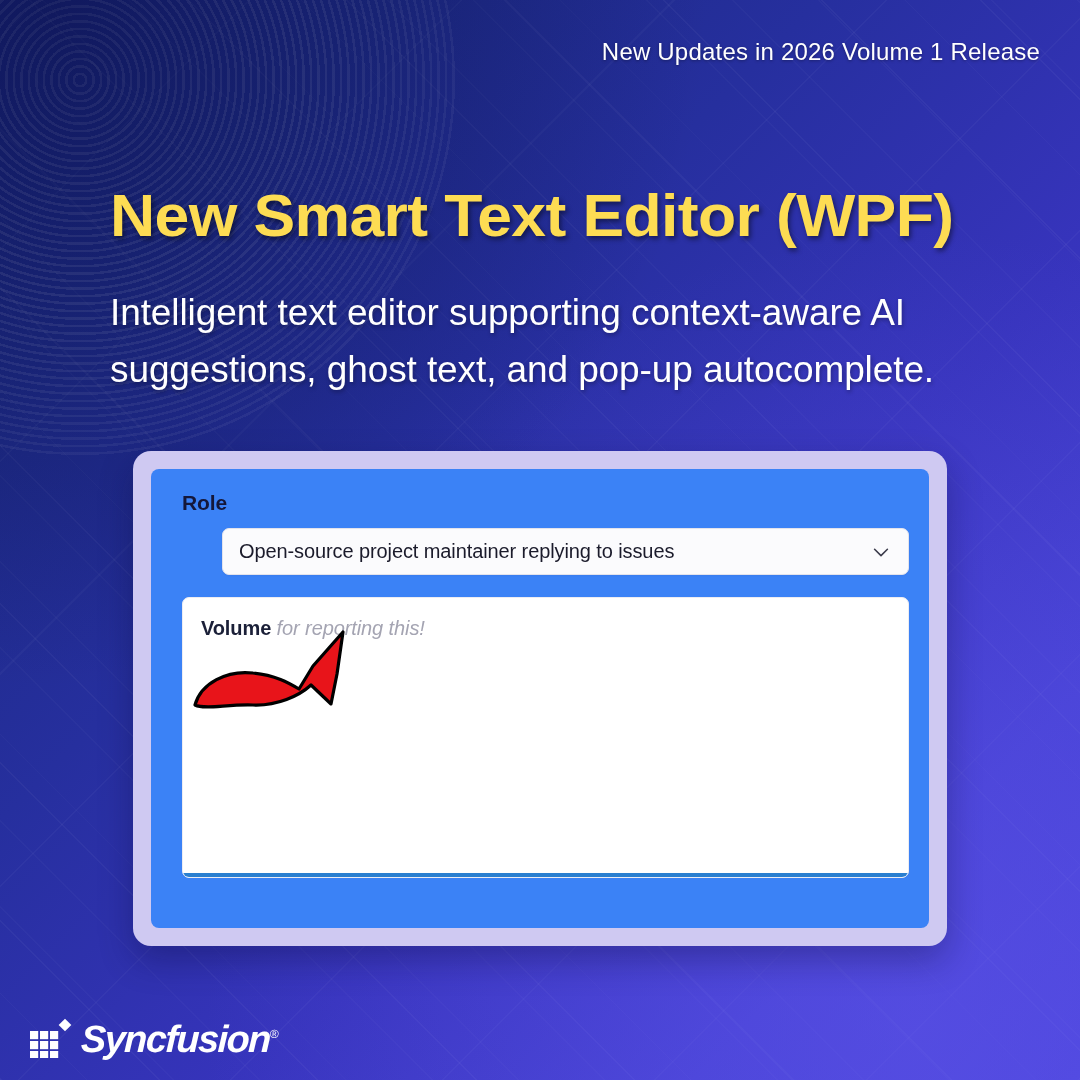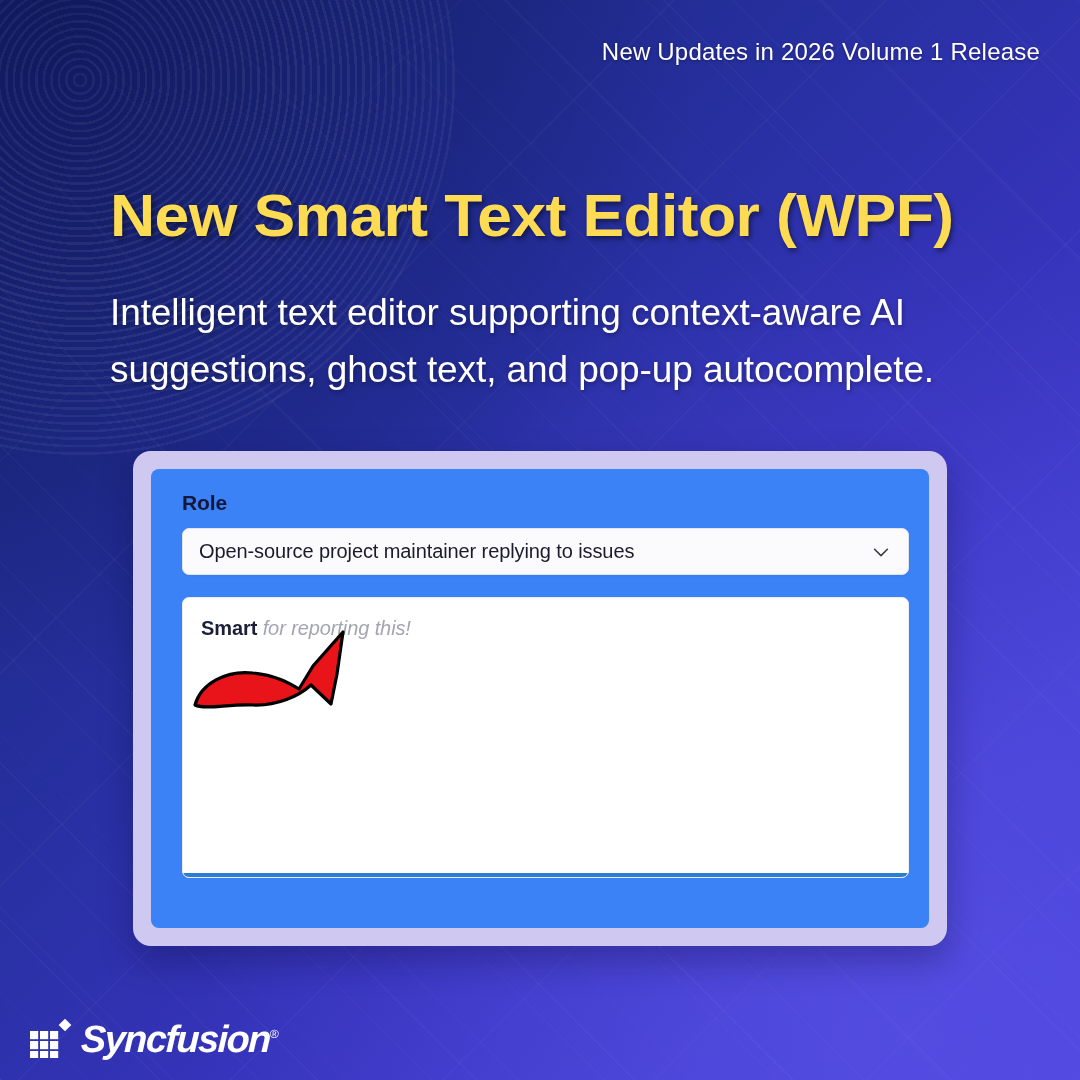--- a/index.html
+++ b/index.html
@@ -159,6 +159,7 @@
     box-sizing: border-box;
     box-shadow: 0 1px 2px rgba(20,20,60,.04);
     margin-bottom: 22px;
+    margin-left: 40px;
   }
   .combo-value {
     color: #1b1b2b;

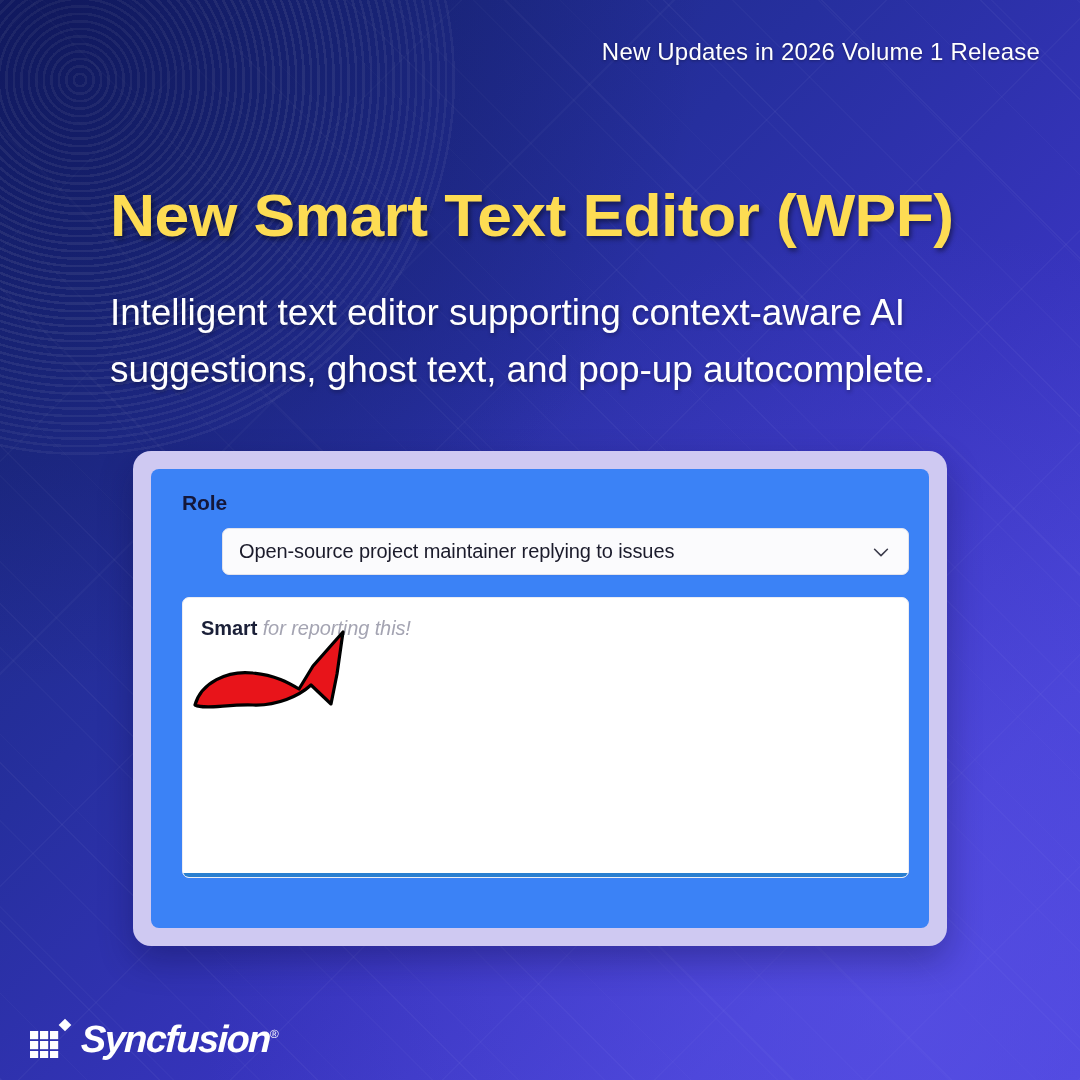--- a/index.html
+++ b/index.html
@@ -276,7 +276,7 @@
 
       <div class="editor">
         <div class="editor-line">
-          <span class="typed">Smart</span><span class="ghost"> for reporting this!</span>
+          <span class="typed">Volume</span><span class="ghost"> for reporting this!</span>
         </div>
 
         <svg class="arrow" viewBox="0 0 160 86">

